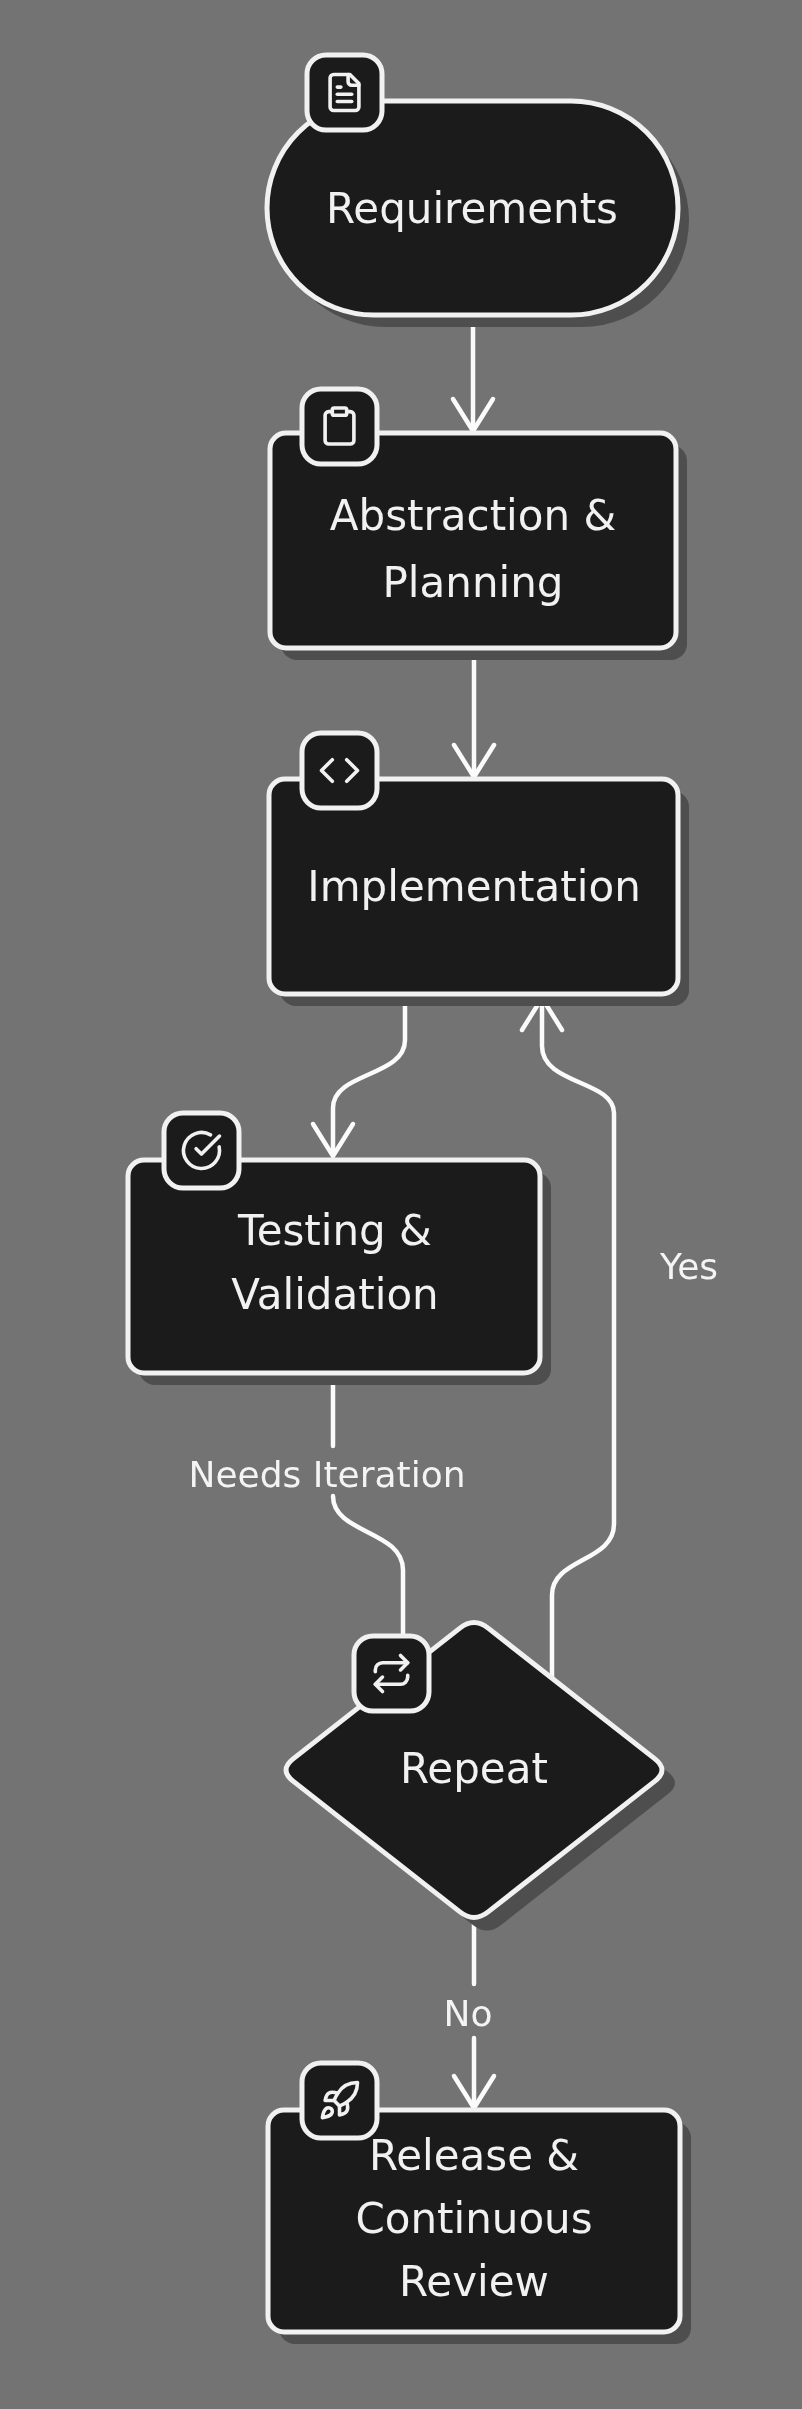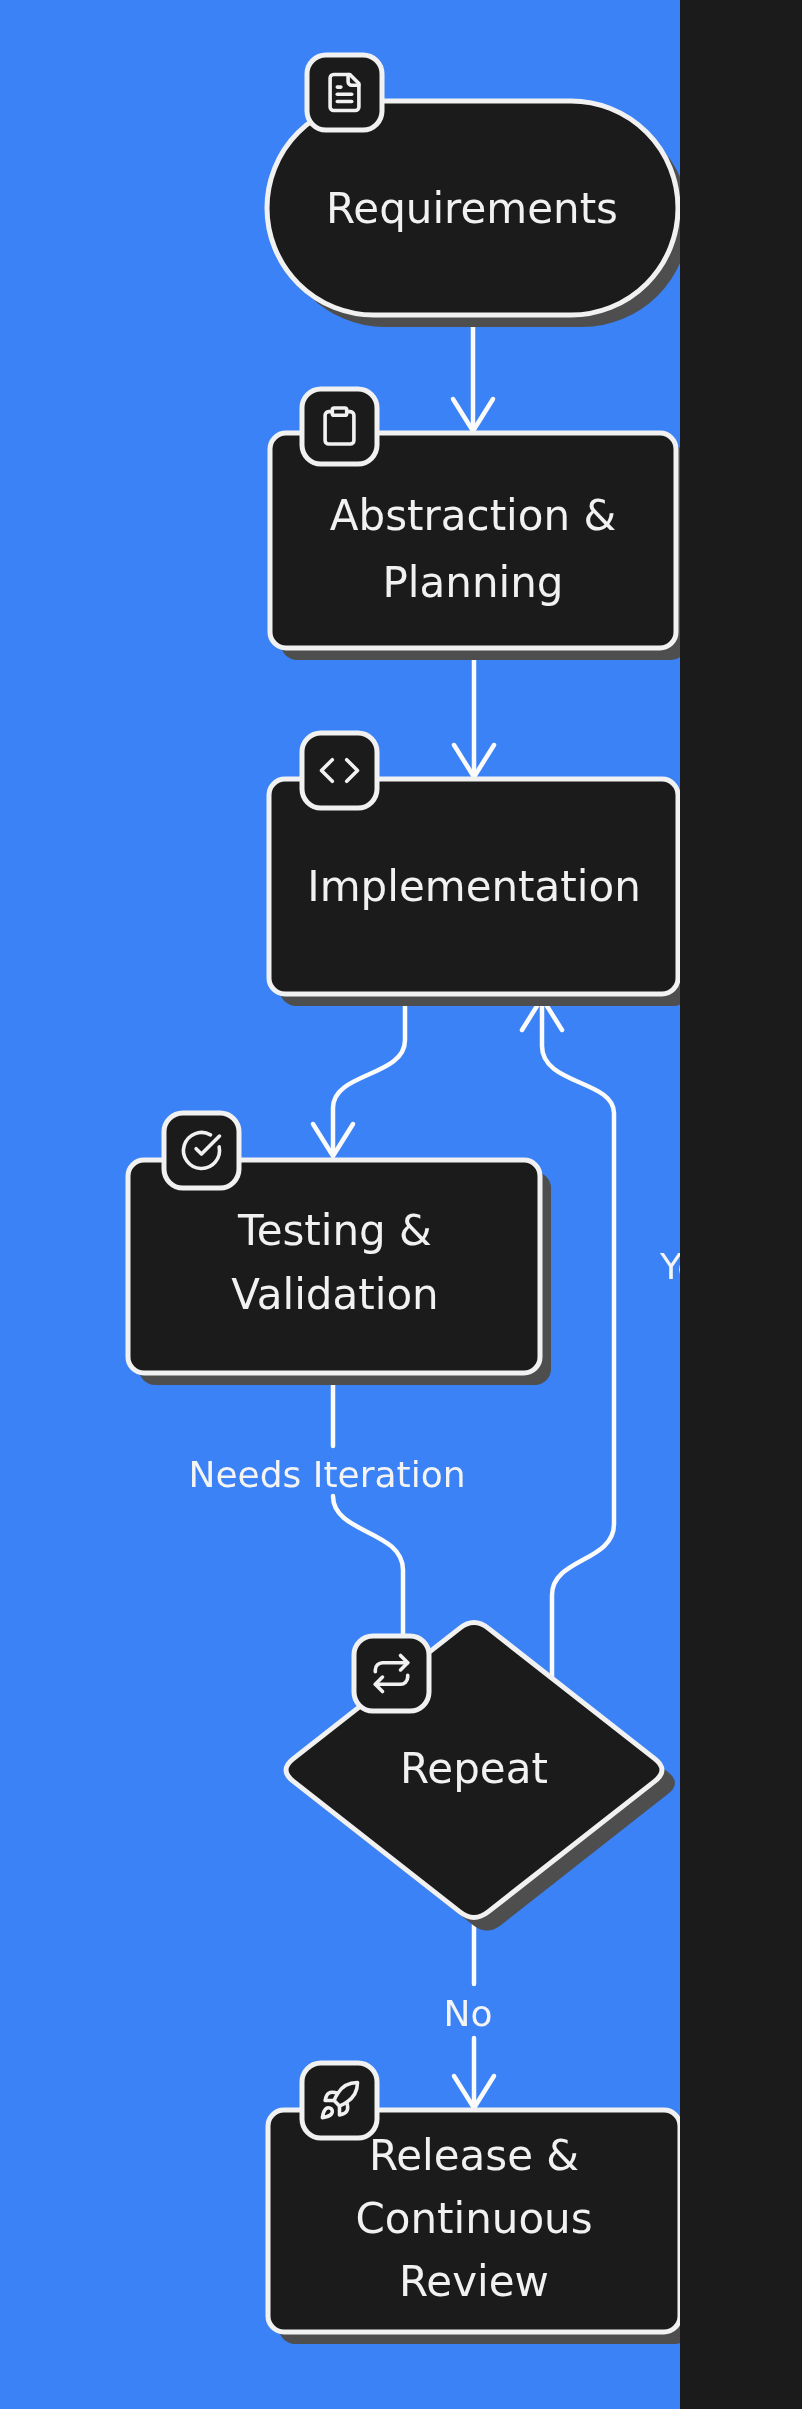--- a/index.html
+++ b/index.html
@@ -5,8 +5,8 @@
   html,body{margin:0;padding:0;background:#1b1b1b;}
   .canvas{
     position:relative;
-    width:680px;height:2409px;
-    background:#3b82f6;
+    width:802px;height:2409px;
+    background:#737373;
     font-family:"DejaVu Sans","Liberation Sans",sans-serif;
     overflow:hidden;
   }

